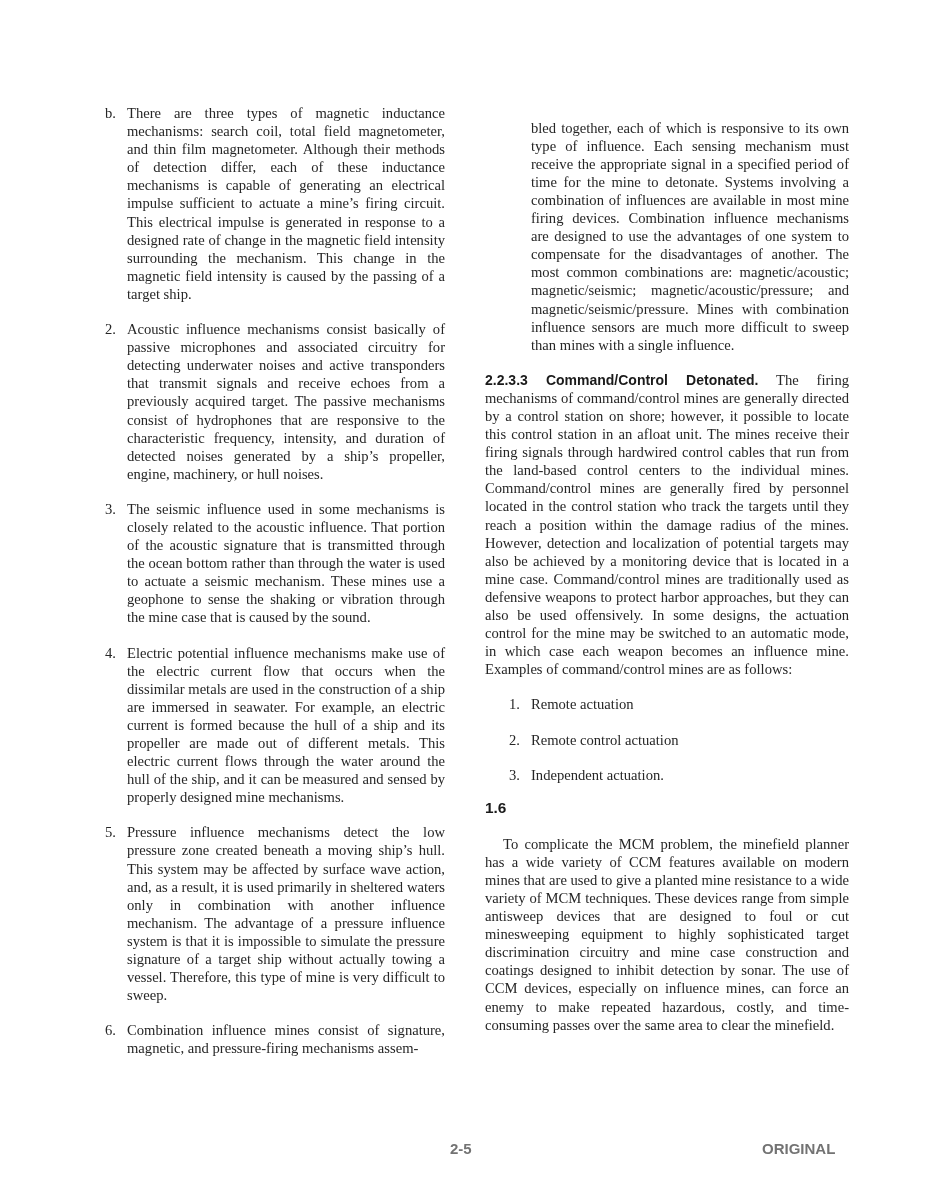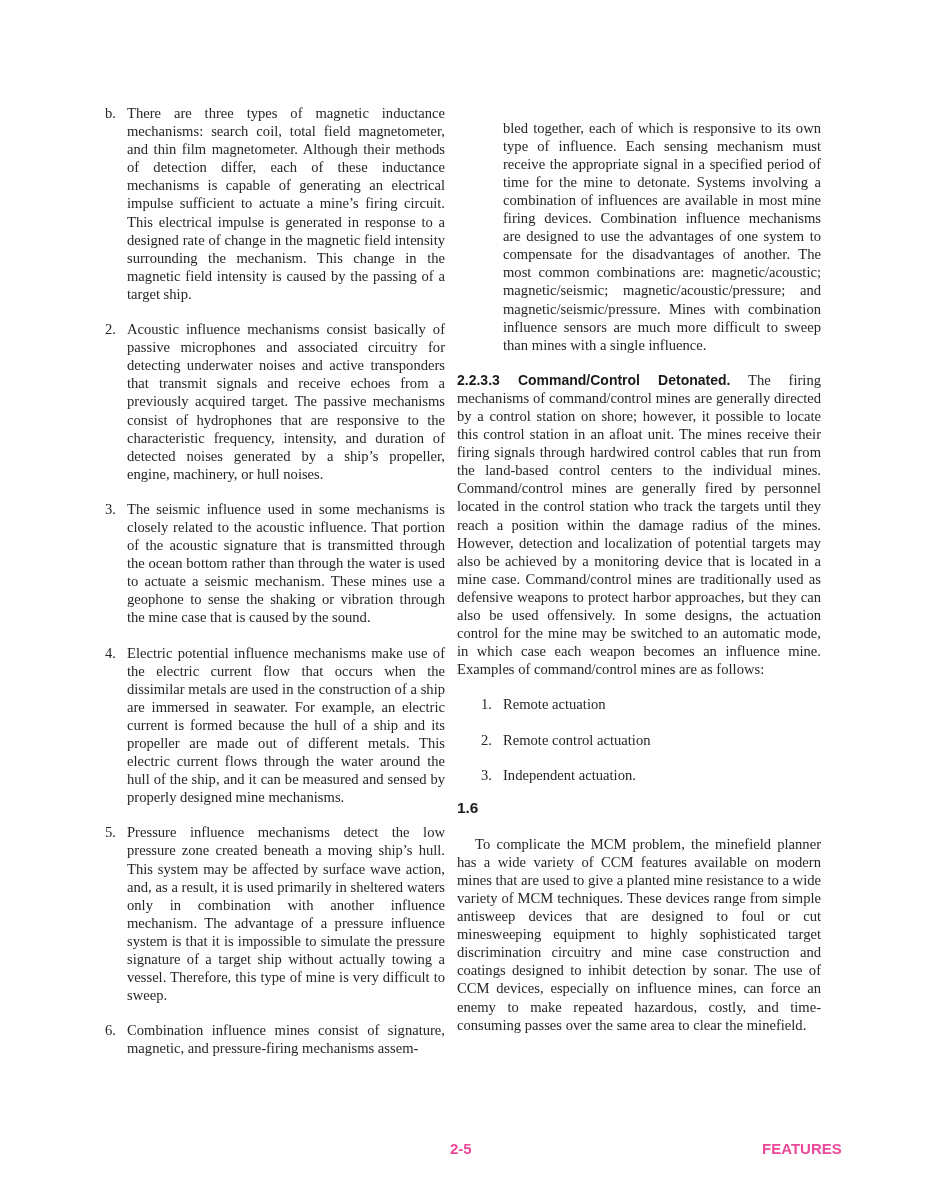--- a/index.html
+++ b/index.html
@@ -7,7 +7,7 @@
     .page { position: absolute; left: 0; top: 0; width: 926px; height: 1198px; background: #fff; color: #222; }
     .col { position: absolute; font-family: "Liberation Serif", serif; font-size: 14.6px; line-height: 18.1px; text-align: justify; color: #262626; }
     .col-left { left: 105px; top: 104px; width: 340px; }
-    .col-right { left: 457px; top: 104px; width: 364px; }
+    .col-right { left: 485px; top: 104px; width: 364px; }
     .item { display: flex; margin-bottom: 17px; }
     .item .num { flex: 0 0 22px; text-align: left; }
     .item .txt { flex: 1; text-align: justify; }

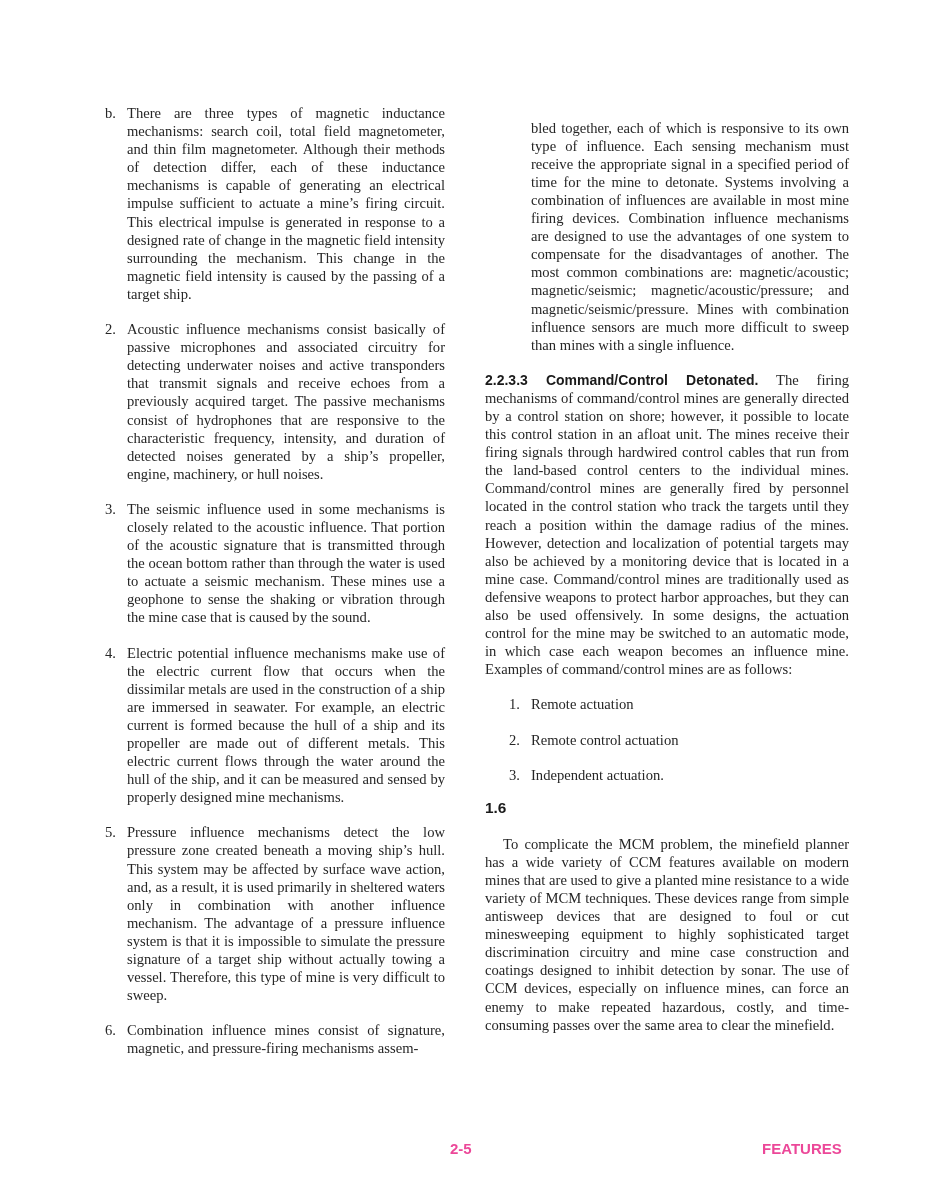--- a/index.html
+++ b/index.html
@@ -21,7 +21,7 @@
     .section-h { display: flex; font-family: "Liberation Sans", sans-serif; font-weight: bold; font-size: 15.4px; line-height: 18px; color: #1a1a1a; margin: -2px 0 18px 0; }
     .section-h .snum { flex: 0 0 34px; }
     .indent { text-indent: 18px; }
-    .footer { position: absolute; top: 1140px; font-family: "Liberation Sans", sans-serif; font-weight: bold; font-size: 15px; color: #ec4899; }
+    .footer { position: absolute; top: 1140px; font-family: "Liberation Sans", sans-serif; font-weight: bold; font-size: 15px; color: #737373; }
     .footer-page { left: 450px; }
     .footer-status { left: 762px; }
   </style>

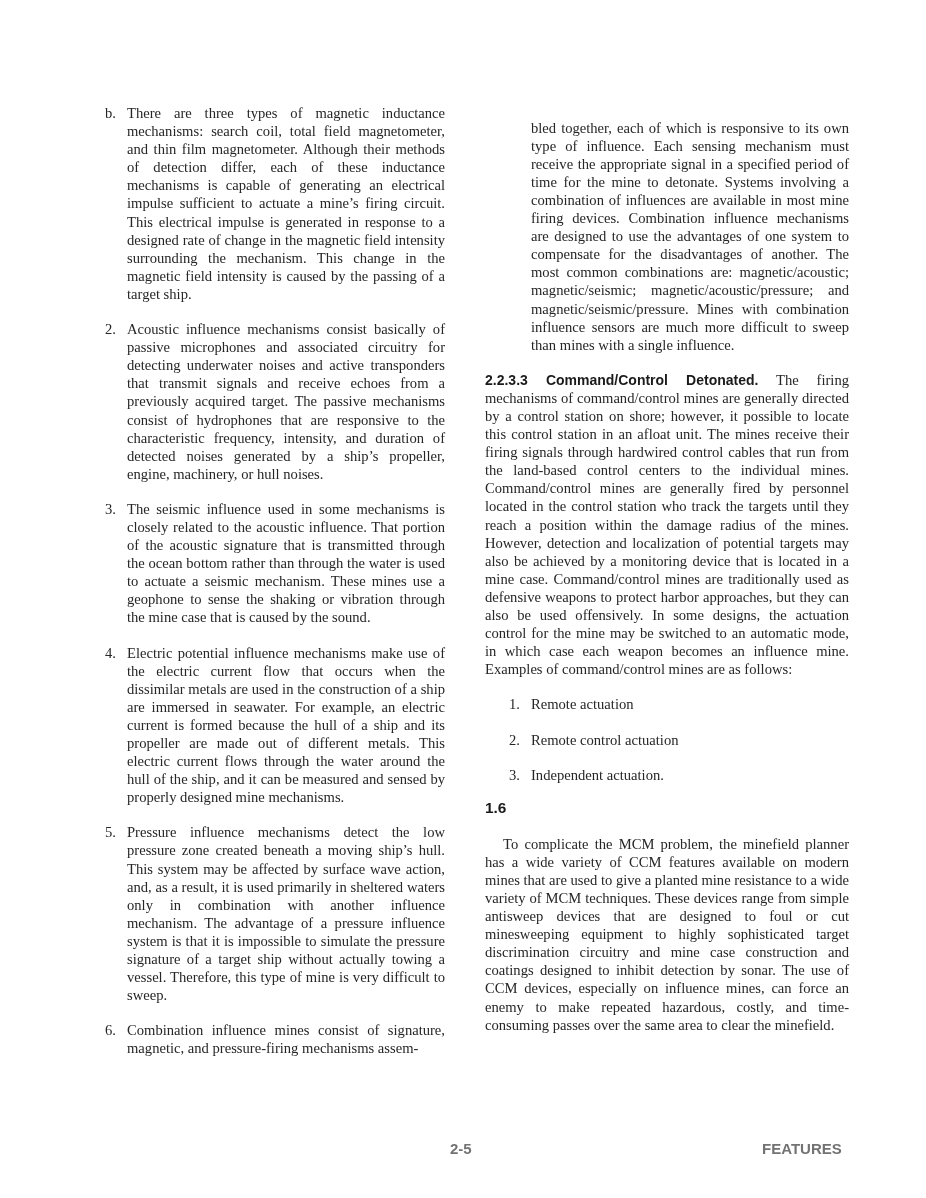--- a/index.html
+++ b/index.html
@@ -87,7 +87,7 @@
   </div>
 
   <div class="footer footer-page">2-5</div>
-  <div class="footer footer-status">FEATURES</div>
+  <div class="footer footer-status">ORIGINAL</div>
 </div>
 
 </body></html>

